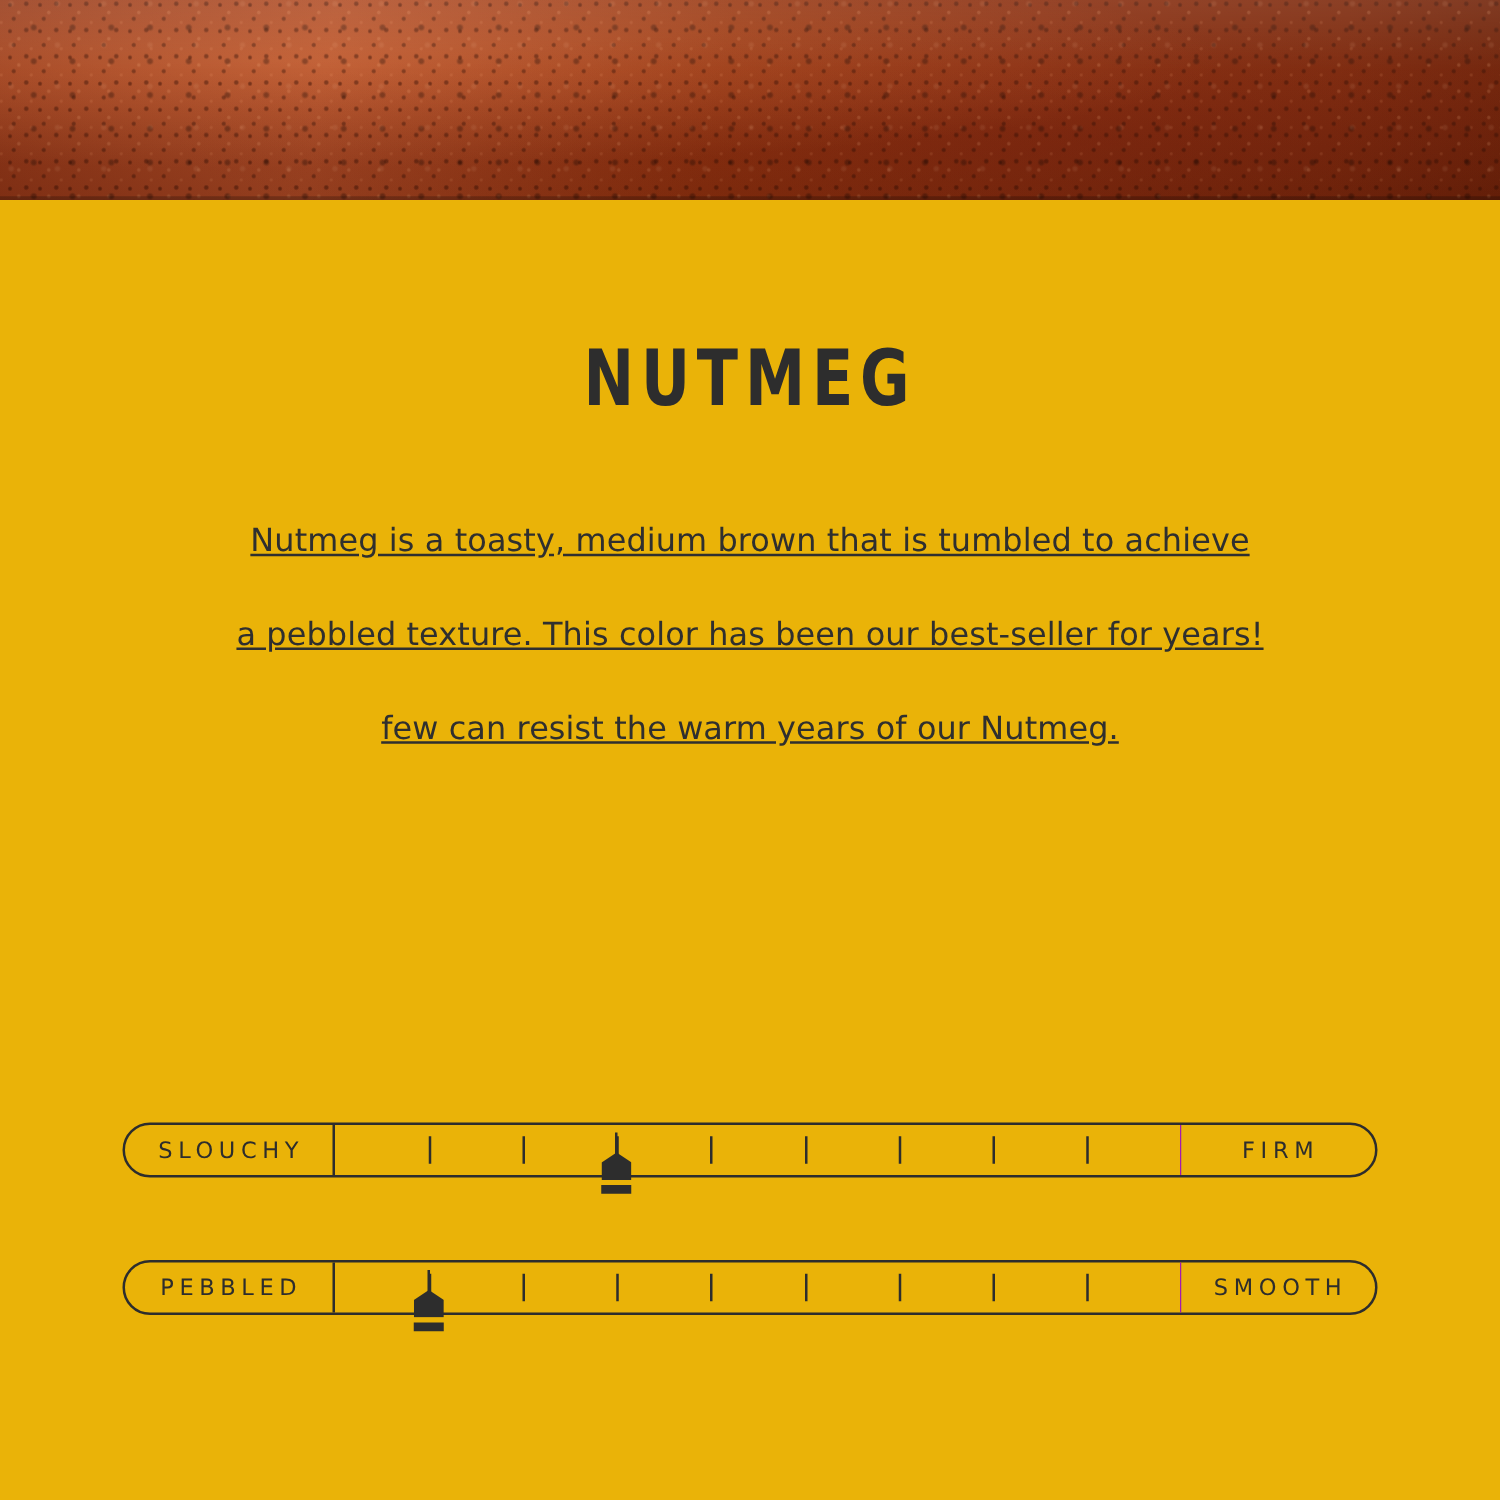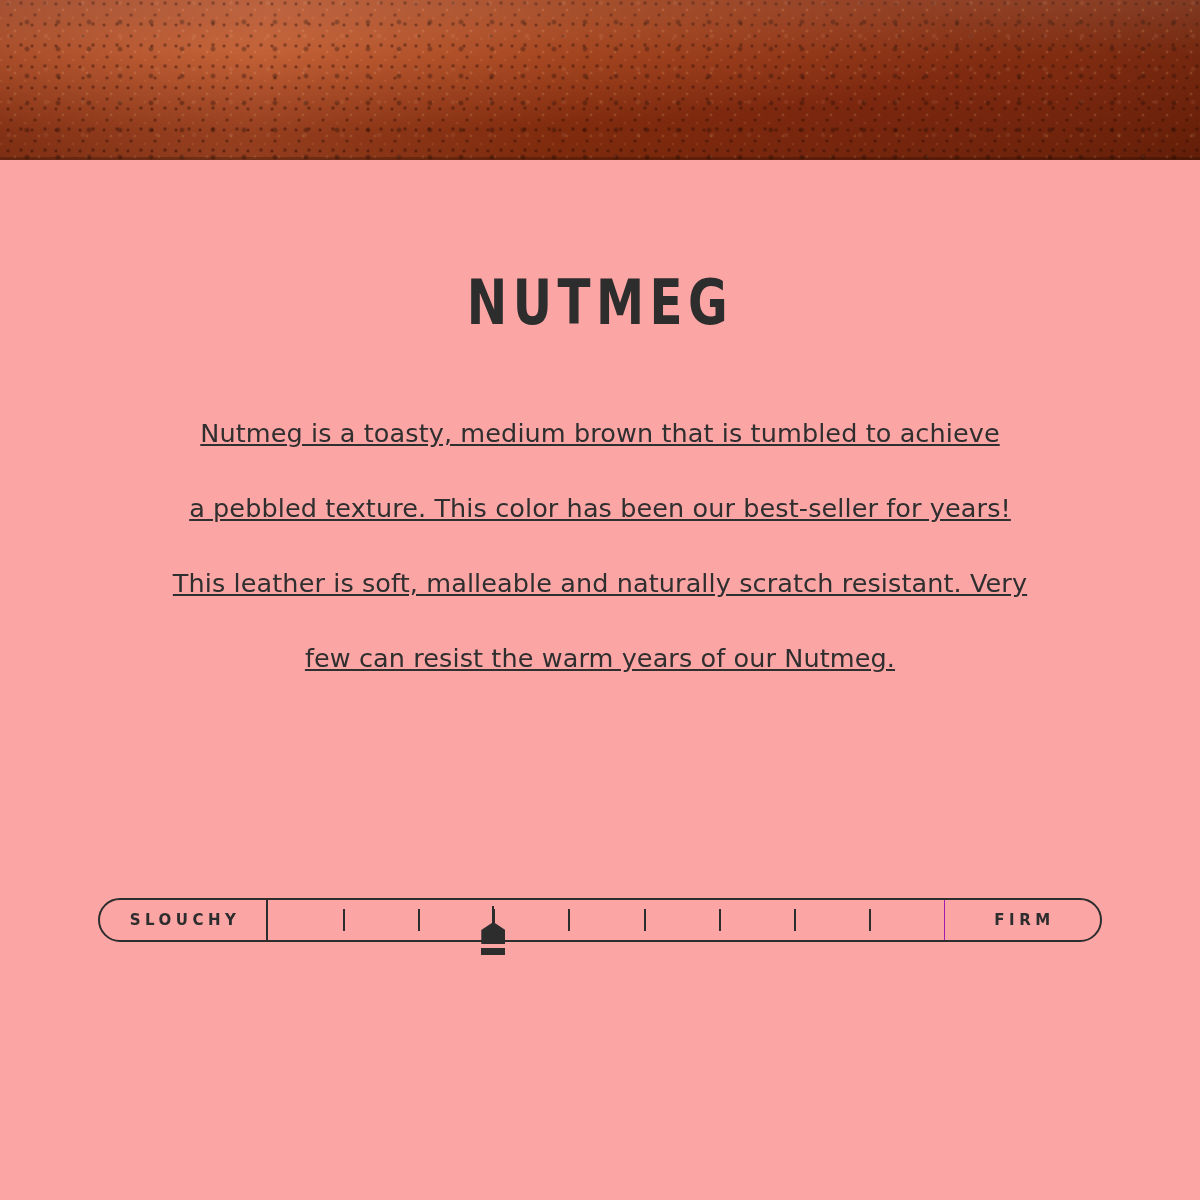--- a/index.html
+++ b/index.html
@@ -18,7 +18,7 @@
     position: relative;
     width: 1200px;
     height: 1200px;
-    background: #fca5a5;
+    background: #eab308;
   }
 
   

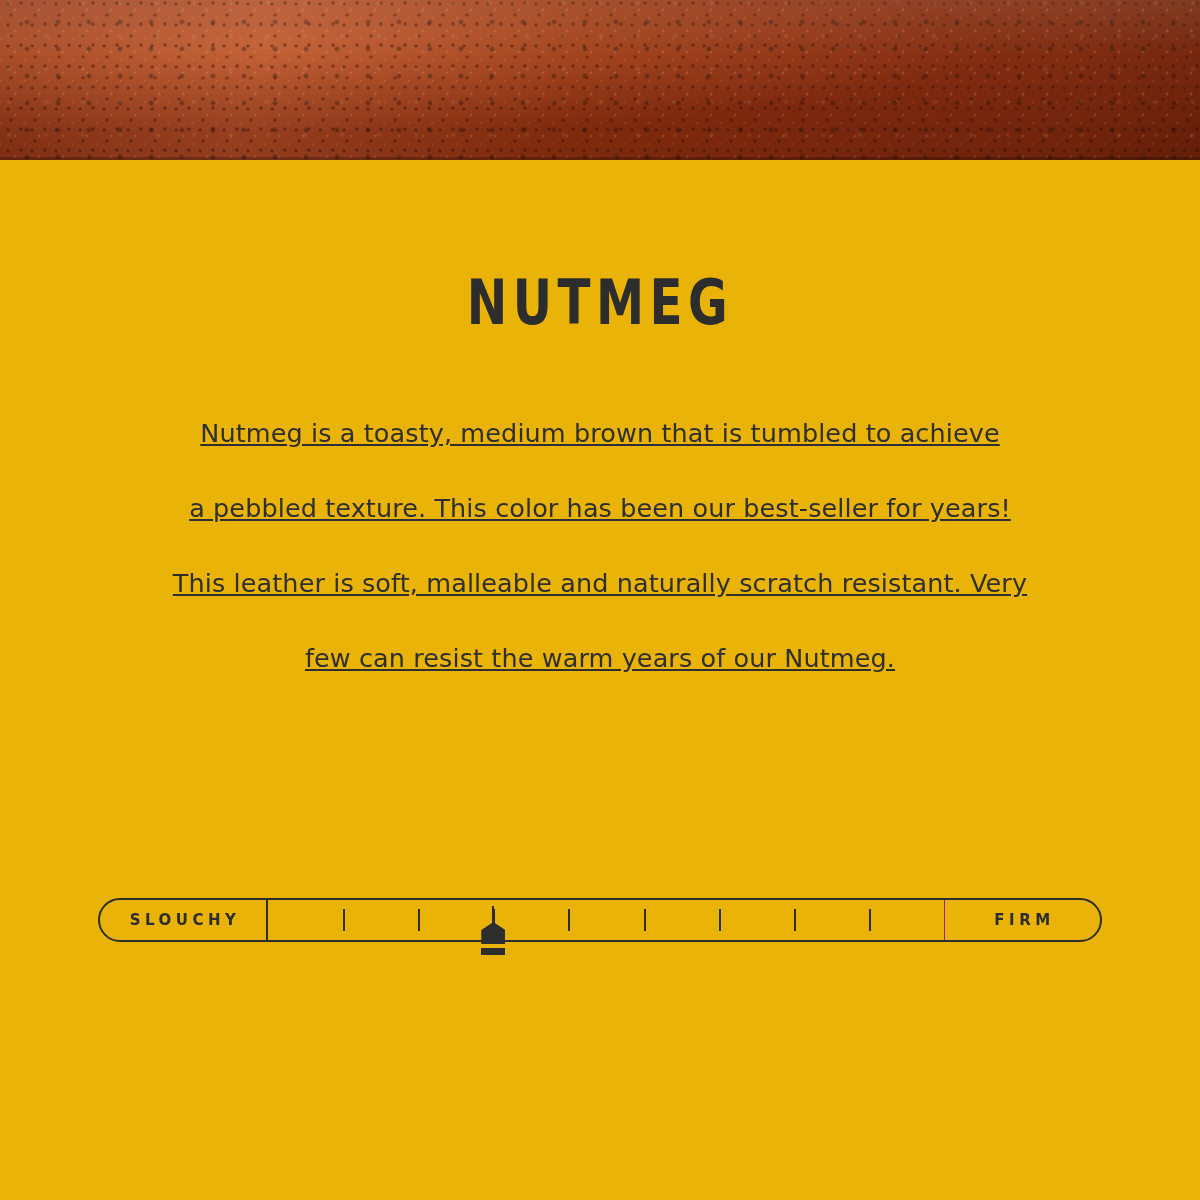--- a/index.html
+++ b/index.html
@@ -196,7 +196,6 @@
   <div class="desc">
     <p>Nutmeg is a toasty, medium brown that is tumbled to achieve</p>
     <p>a pebbled texture. This color has been our best-seller for years!</p>
-    <p>This leather is soft, malleable and naturally scratch resistant.  Very</p>
     <p>few can resist the warm years of our Nutmeg.</p>
   </div>
 

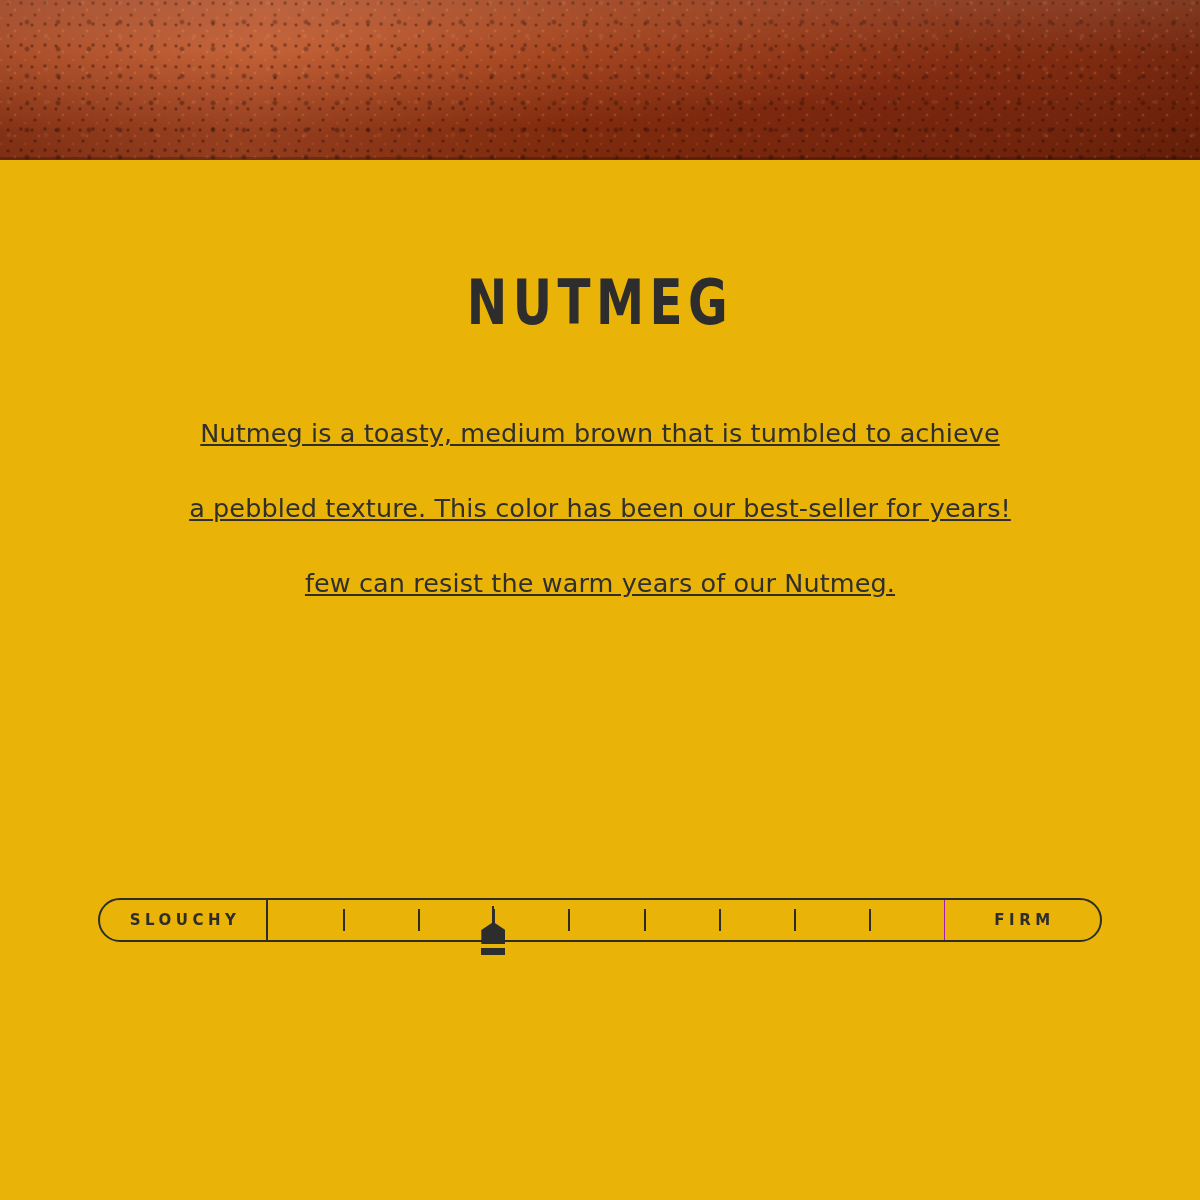--- a/index.html
+++ b/index.html
@@ -120,8 +120,8 @@
     align-items: center;
     justify-content: center;
     font-family: "DejaVu Sans", sans-serif;
-    font-weight: bold;
-    font-size: 15px;
+    font-weight: normal;
+    font-size: 18px;
     letter-spacing: 4.5px;
     color: #2d2d2d;
     box-sizing: border-box;

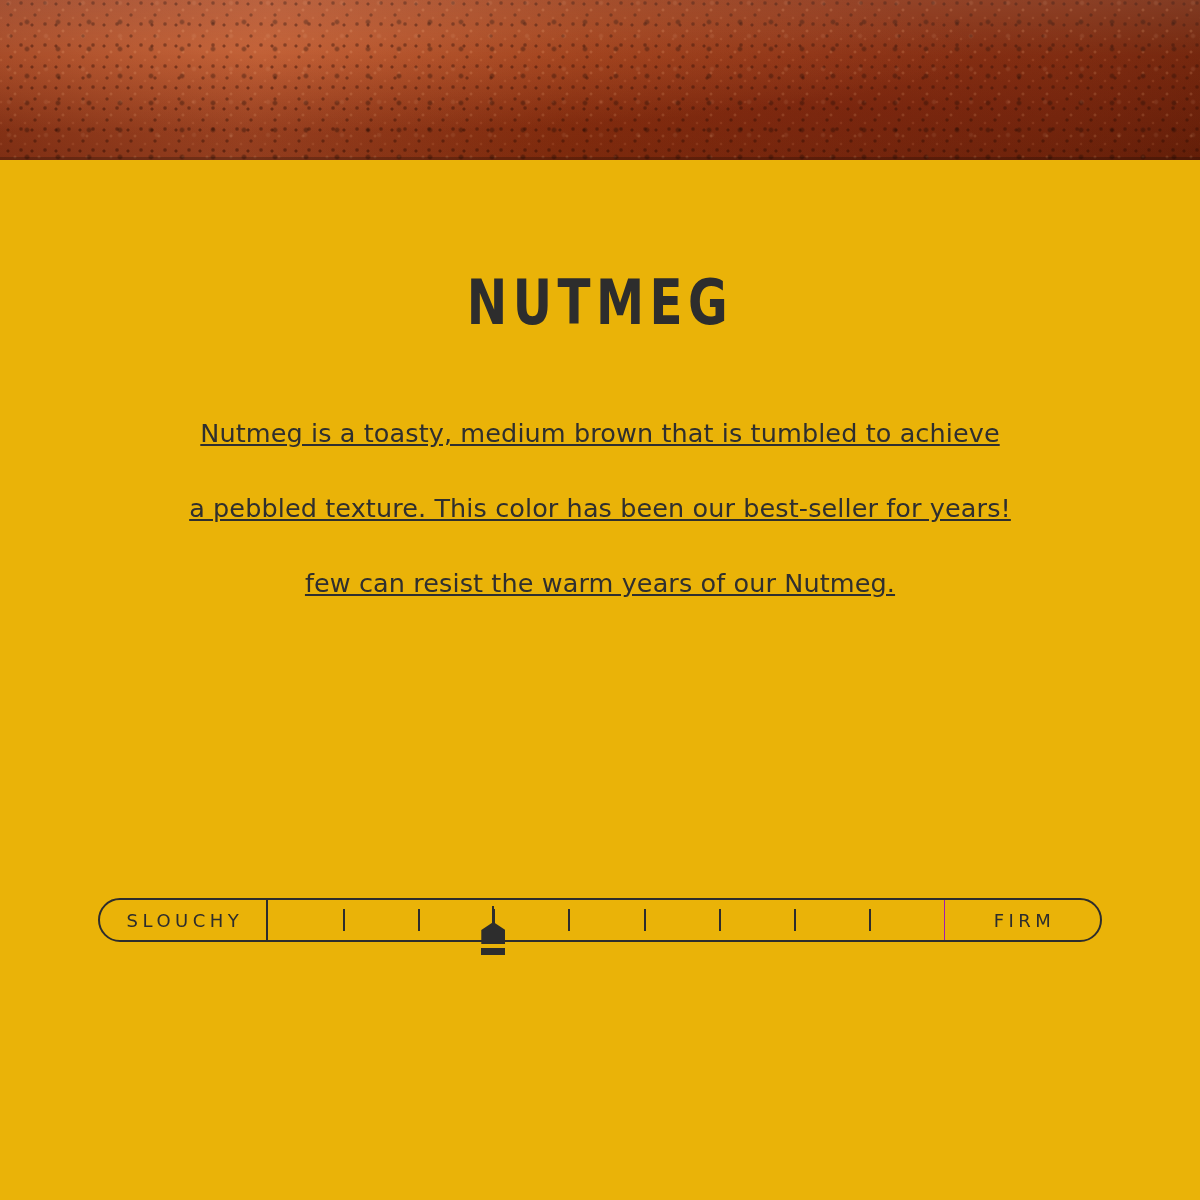--- a/index.html
+++ b/index.html
@@ -223,6 +223,27 @@
       </div>
     </div>
 
+    <div class="scale-row">
+      <div class="scale">
+        <div class="scale-label left">PEBBLED</div>
+        <div class="scale-track">
+          <div class="tick" style="left:11.11%"></div>
+          <div class="tick" style="left:22.22%"></div>
+          <div class="tick" style="left:33.33%"></div>
+          <div class="tick" style="left:44.44%"></div>
+          <div class="tick" style="left:55.55%"></div>
+          <div class="tick" style="left:66.66%"></div>
+          <div class="tick" style="left:77.77%"></div>
+          <div class="tick" style="left:88.88%"></div>
+          <div class="marker" style="left:11.11%">
+            <div class="stem"></div>
+            <div class="head"></div>
+            <div class="bar"></div>
+          </div>
+        </div>
+        <div class="scale-label right">SMOOTH</div>
+      </div>
+    </div>
 
   </div>
 </div>

